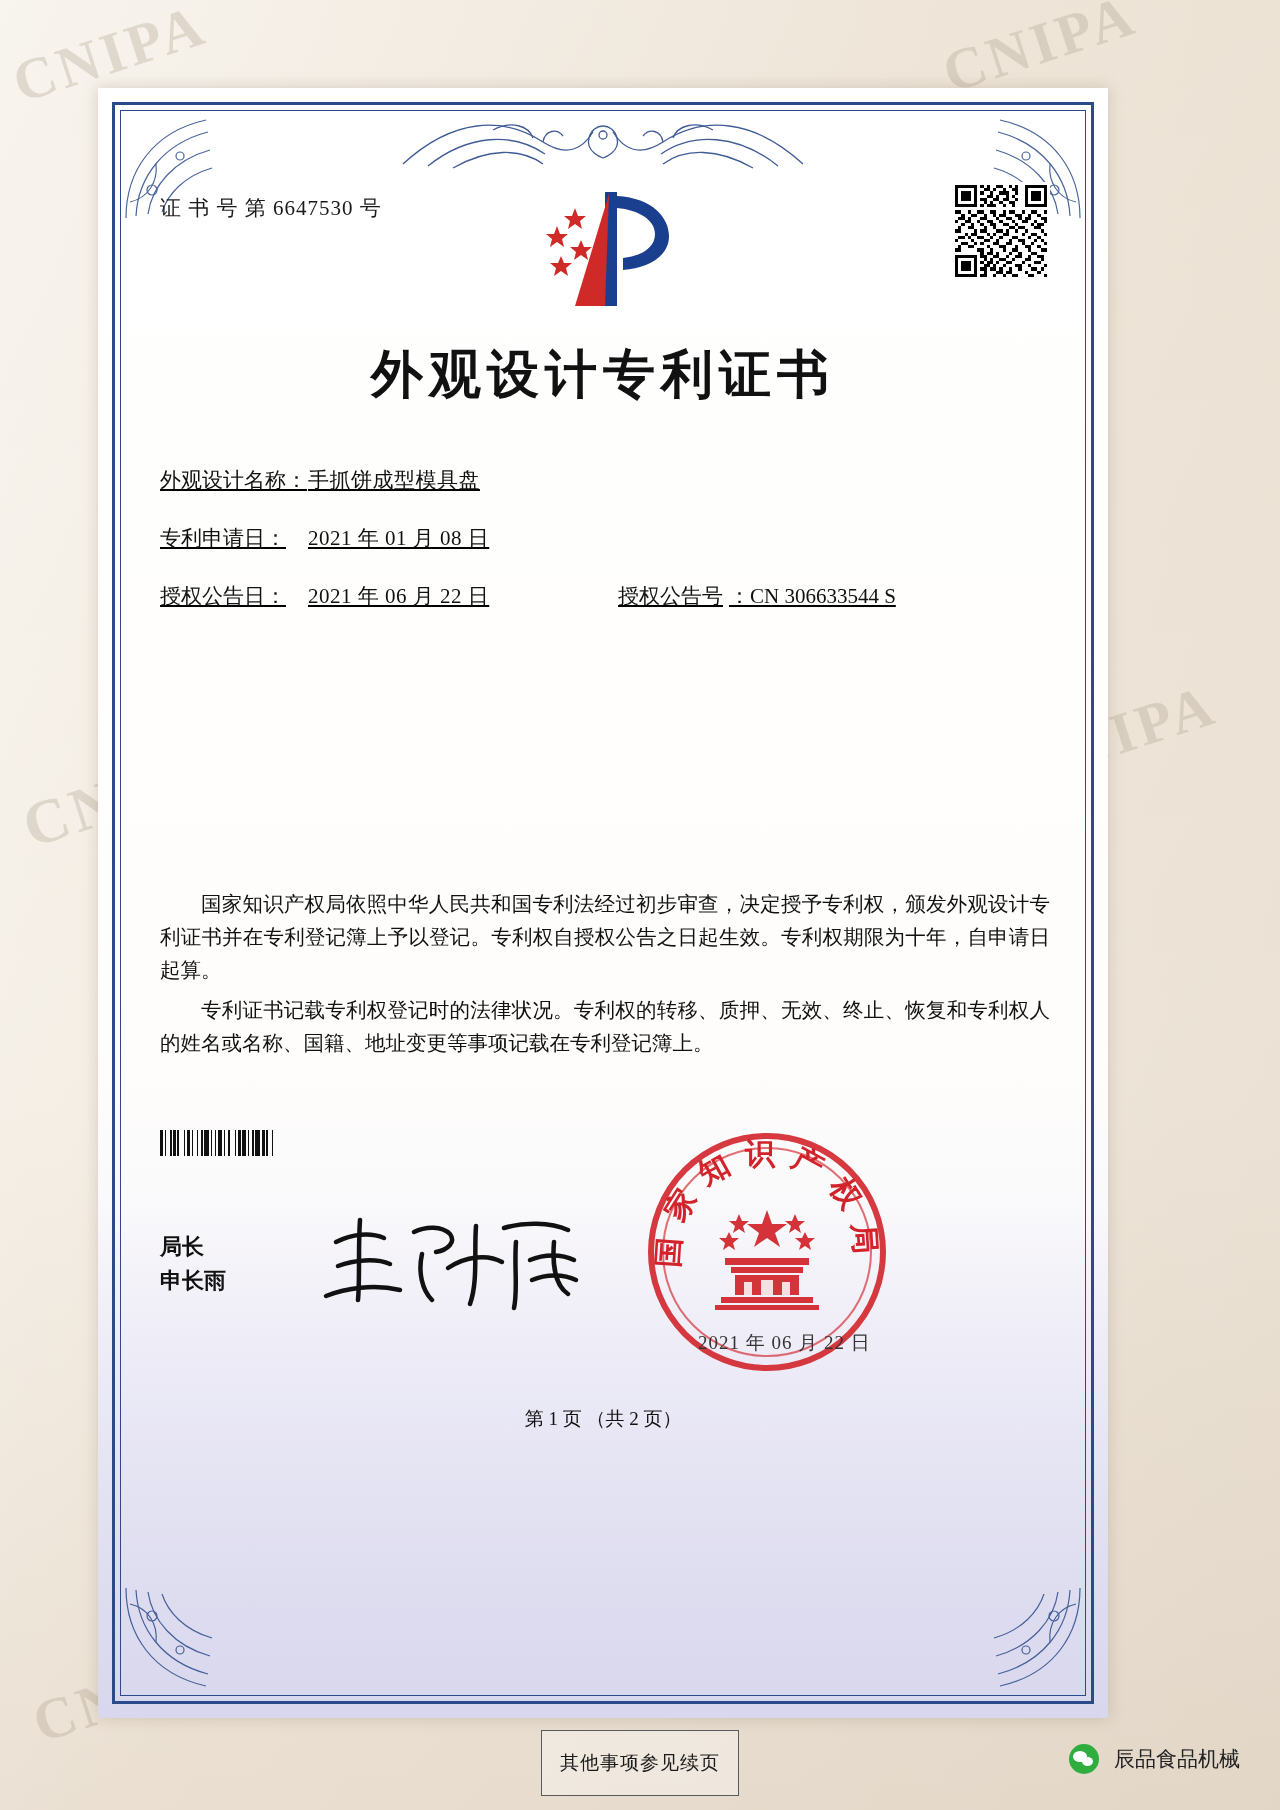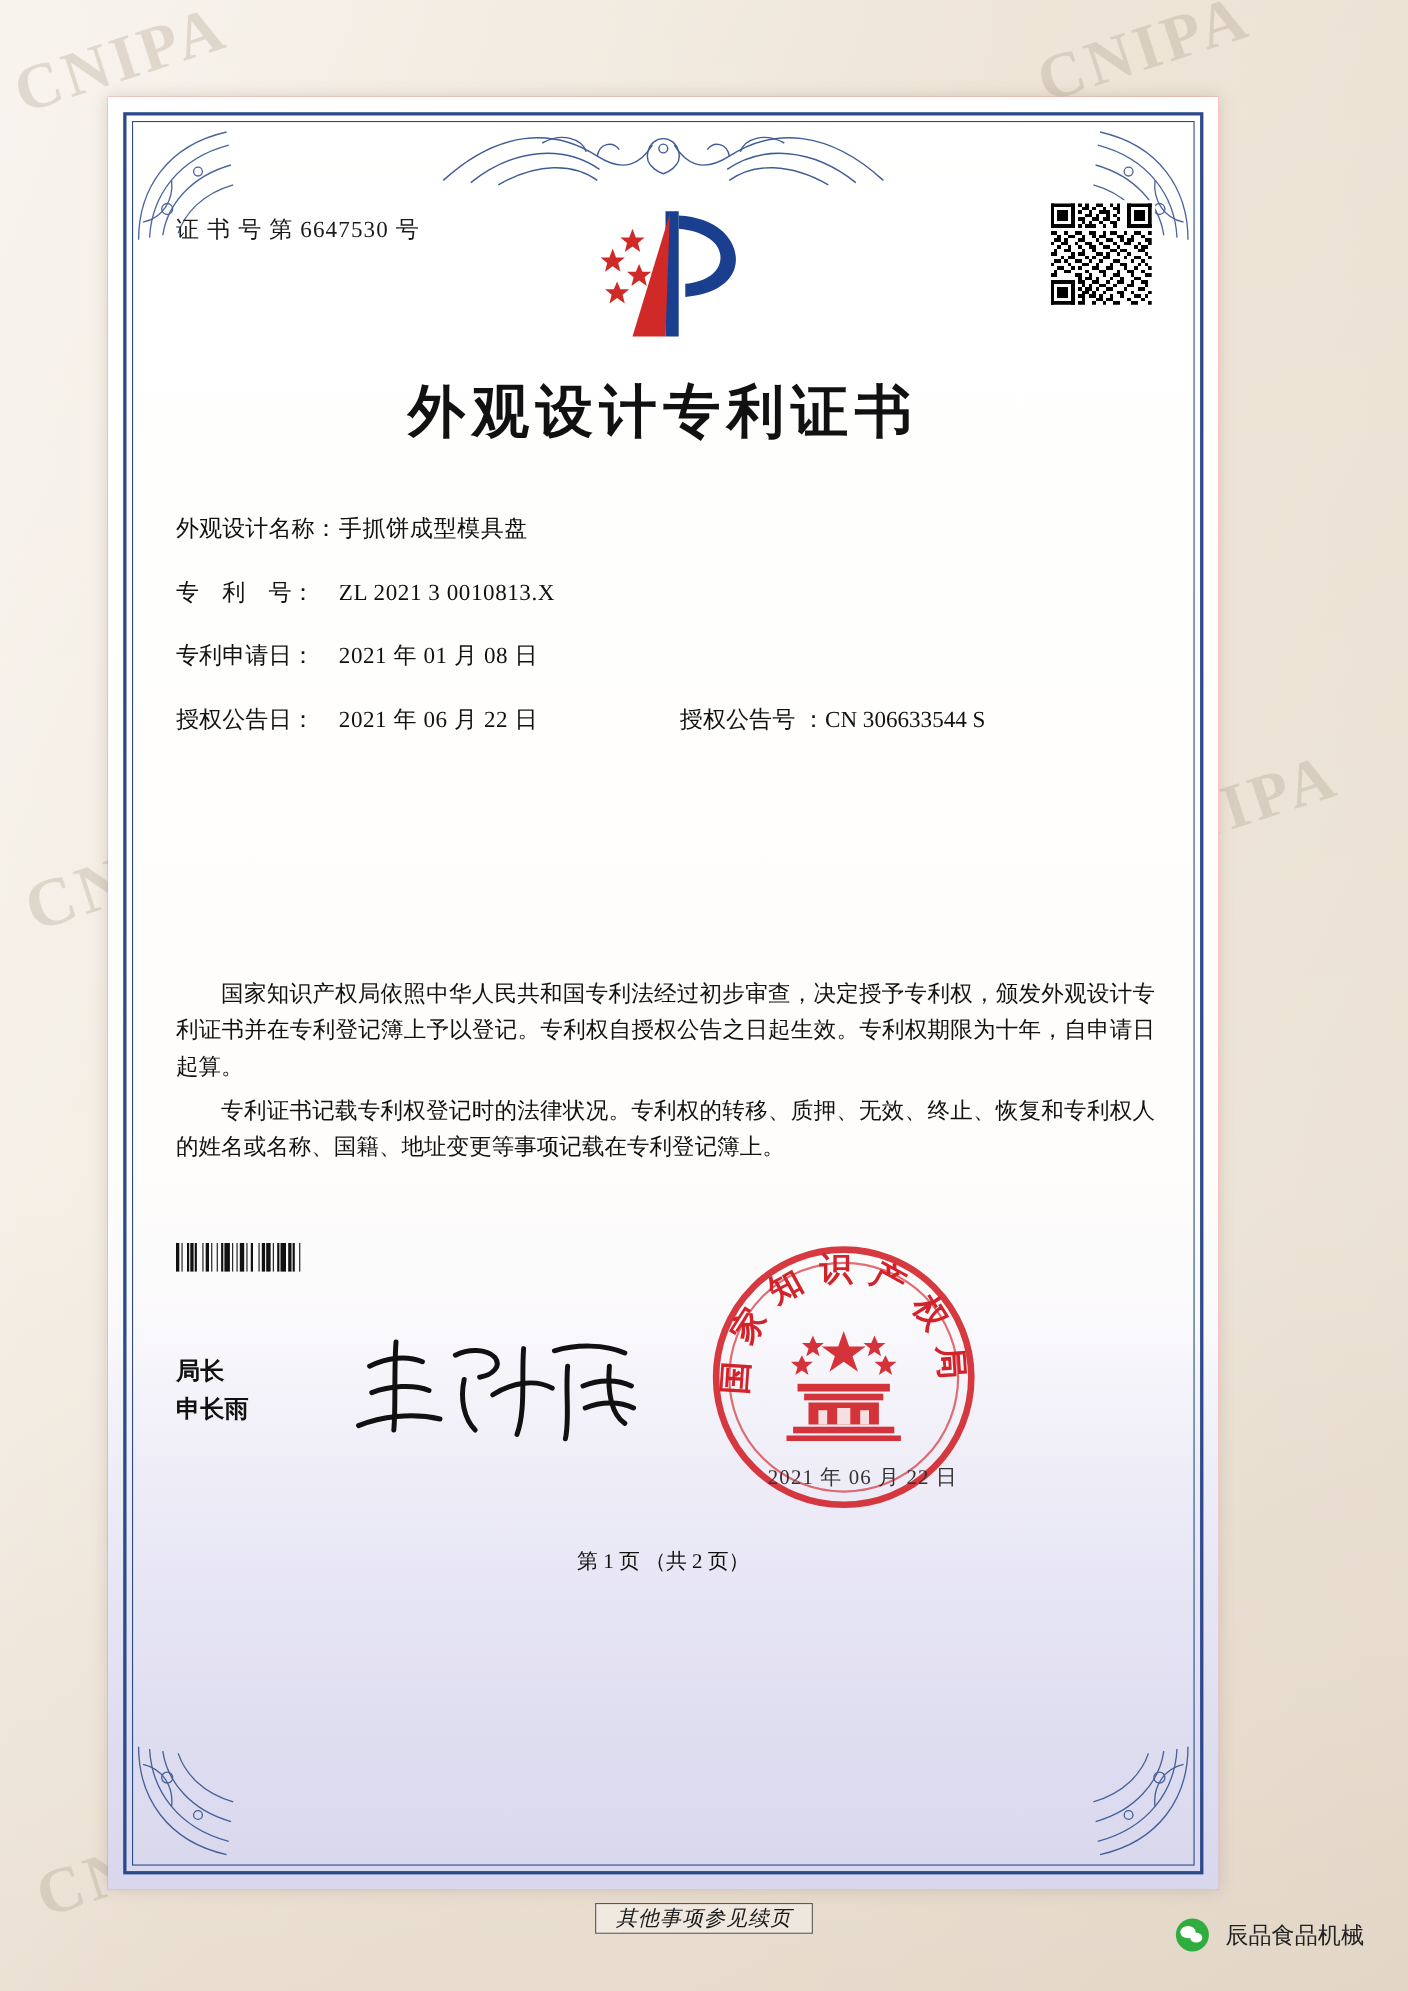--- a/index.html
+++ b/index.html
@@ -146,6 +146,7 @@
     left: 62px;
     right: 58px;
     top: 378px;
+    text-decoration: underline;
   }
   .field-row {
     display: flex;

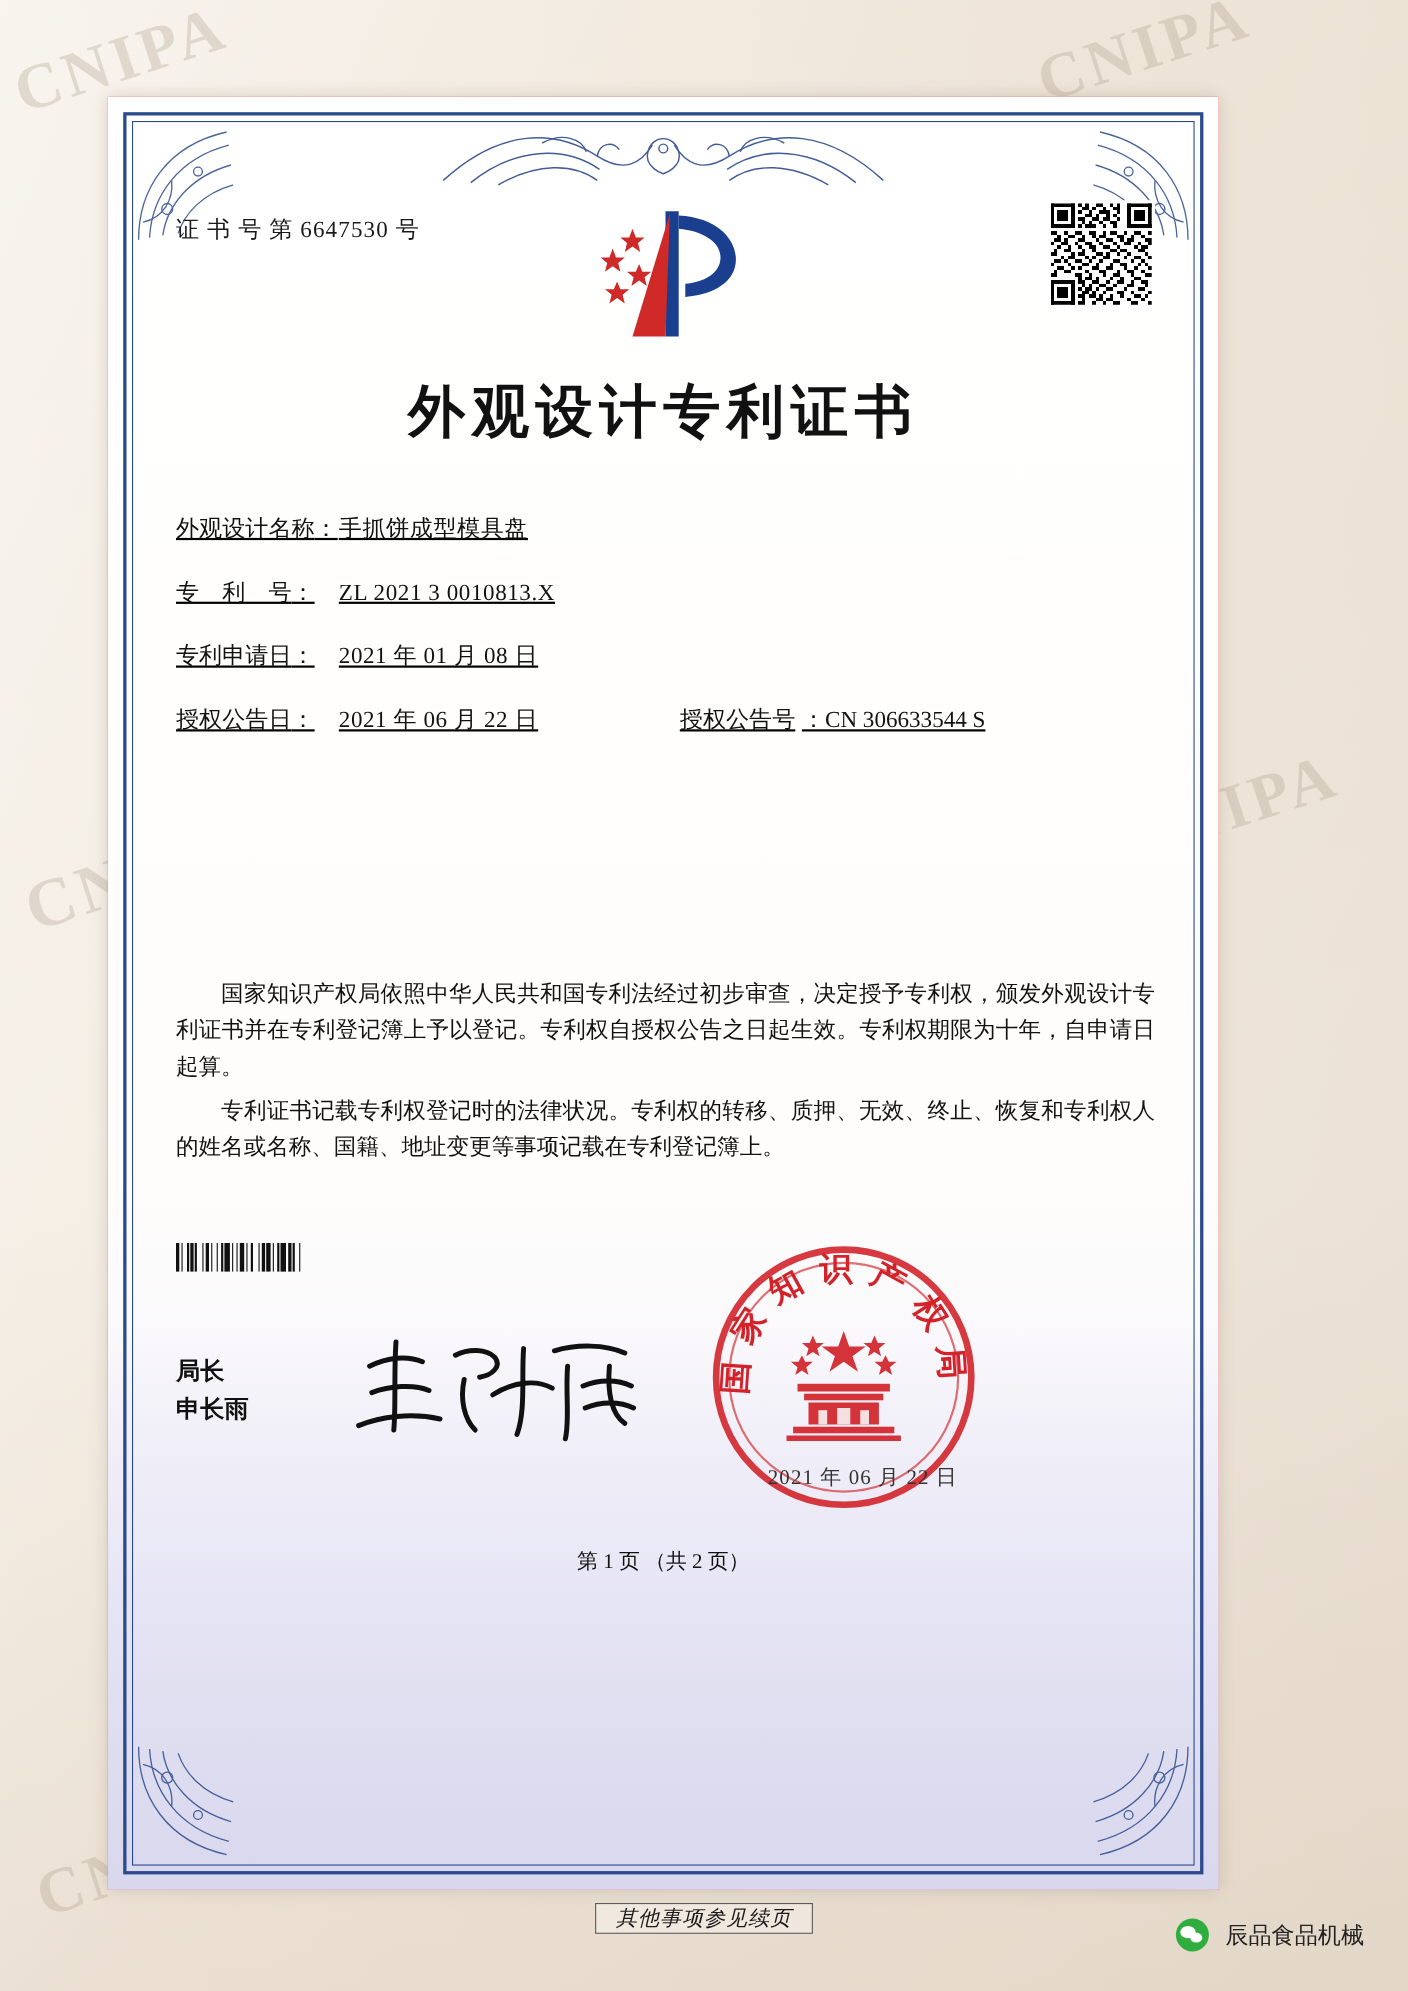--- a/index.html
+++ b/index.html
@@ -615,10 +615,6 @@
       </div>
 
 
-      <div class="field-row">
-        <div class="field-label"><span>专　利　号</span>：</div>
-        <div class="field-value">ZL 2021 3 0010813.X</div>
-      </div>
 
       <div class="field-row">
         <div class="field-label"><span>专利申请日</span>：</div>

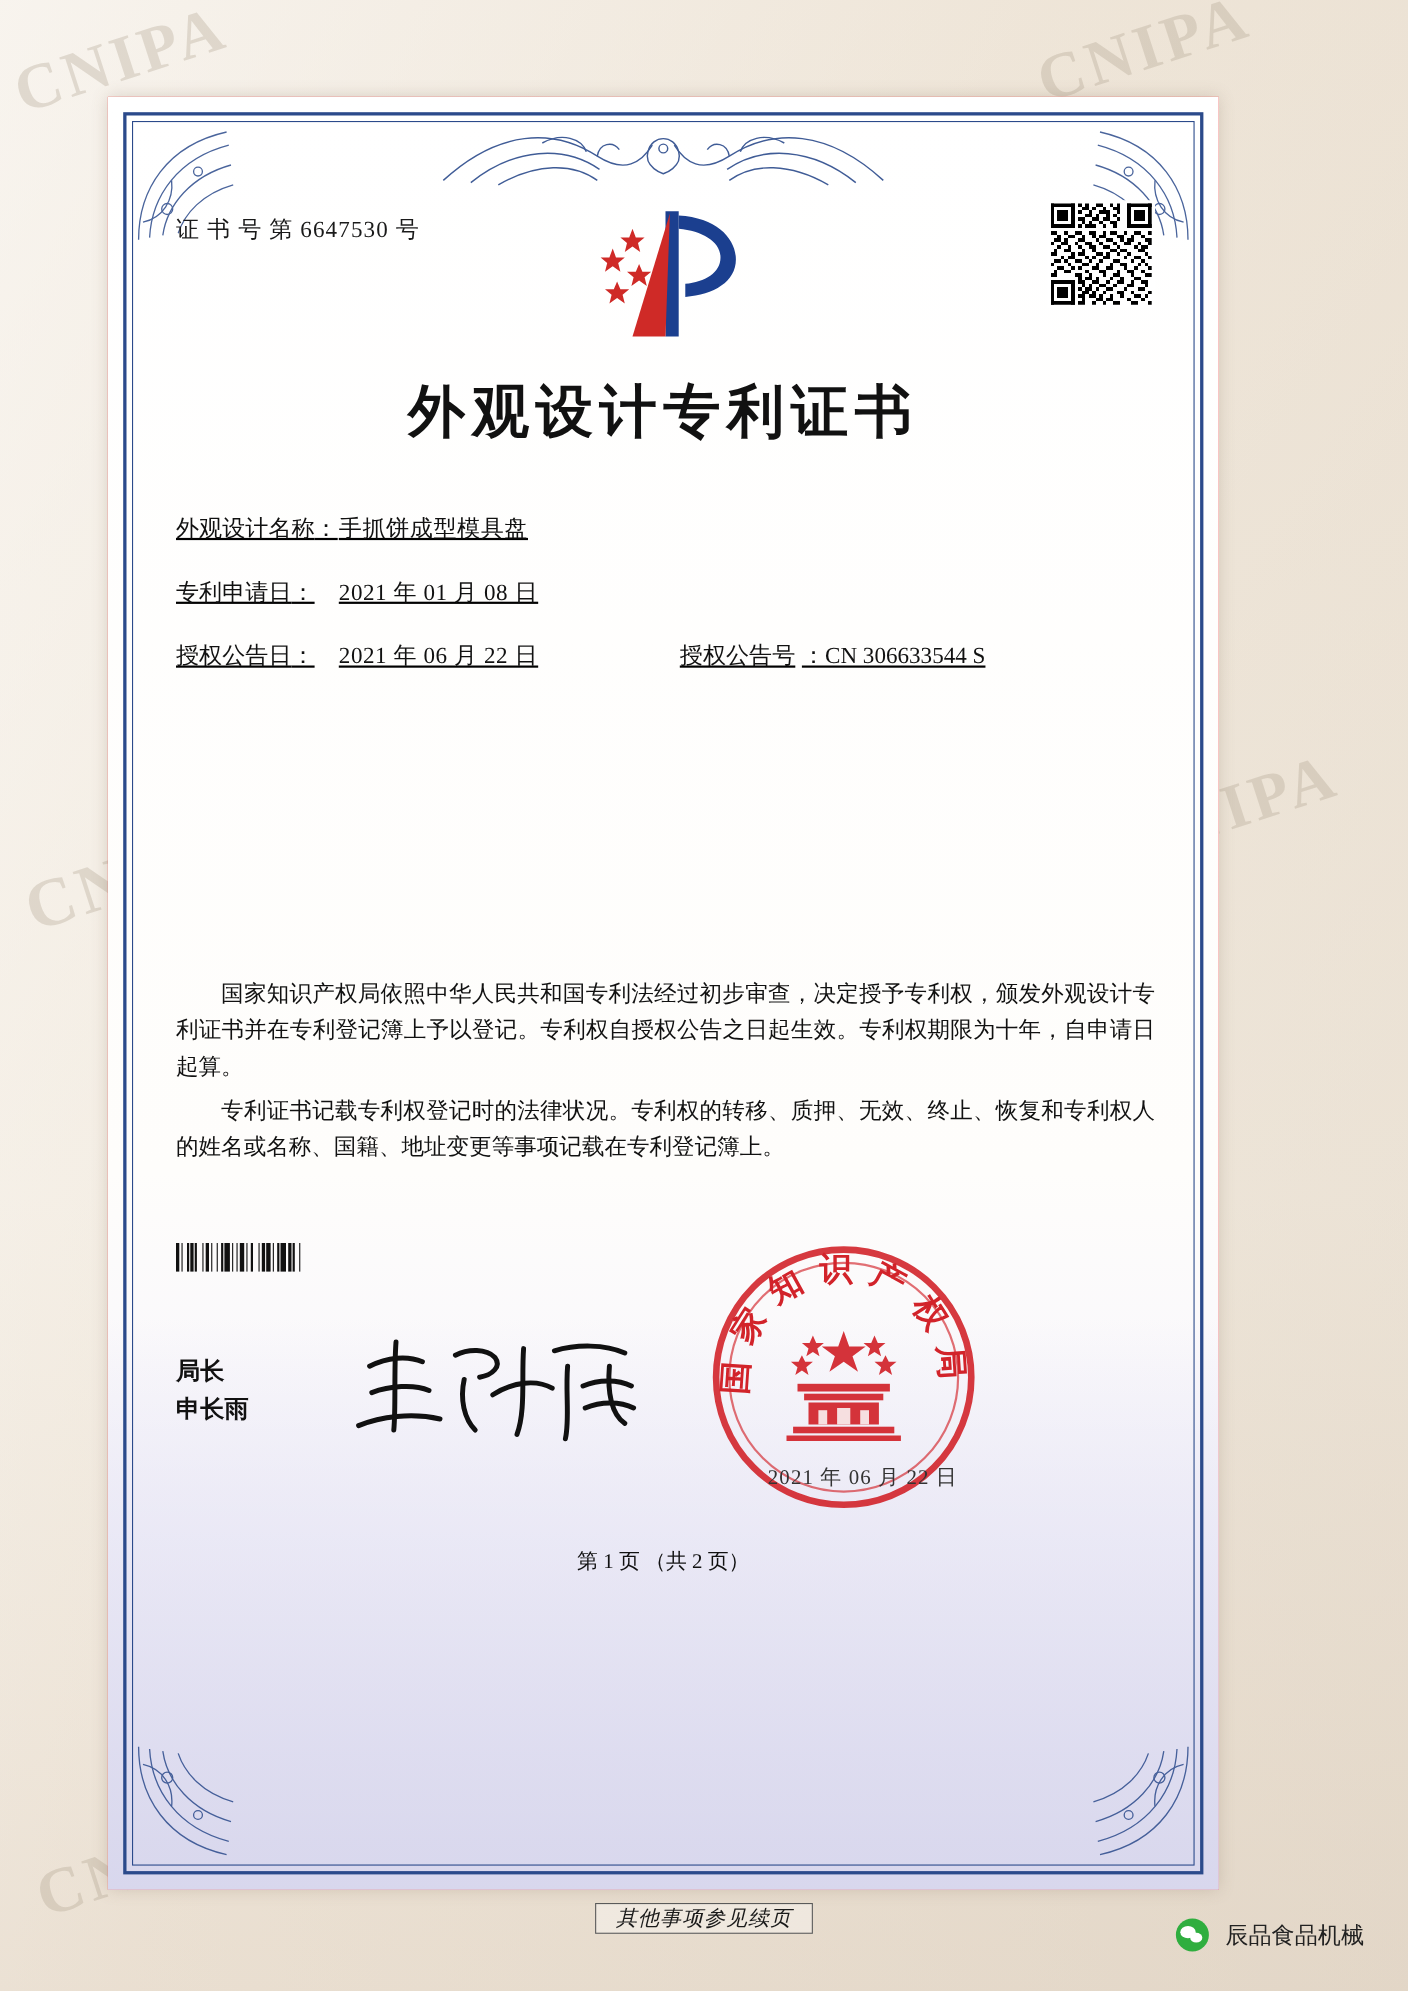--- a/index.html
+++ b/index.html
@@ -259,11 +259,10 @@
     top: 1730px;
     border: 1px solid #5a5a5a;
     background: rgba(255,255,255,0.35);
-    padding: 0 18px;
+    padding: 19px 18px;
     font-size: 19px;
     color: #1a1a1a;
     letter-spacing: 1px;
-    font-style: italic;
   }
 
   

